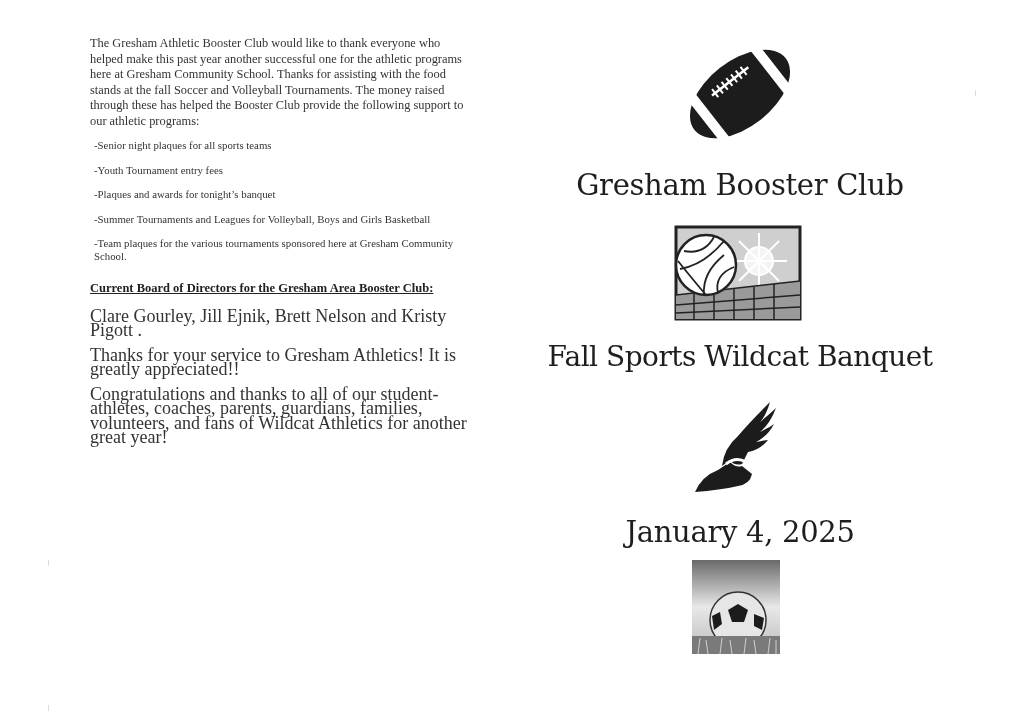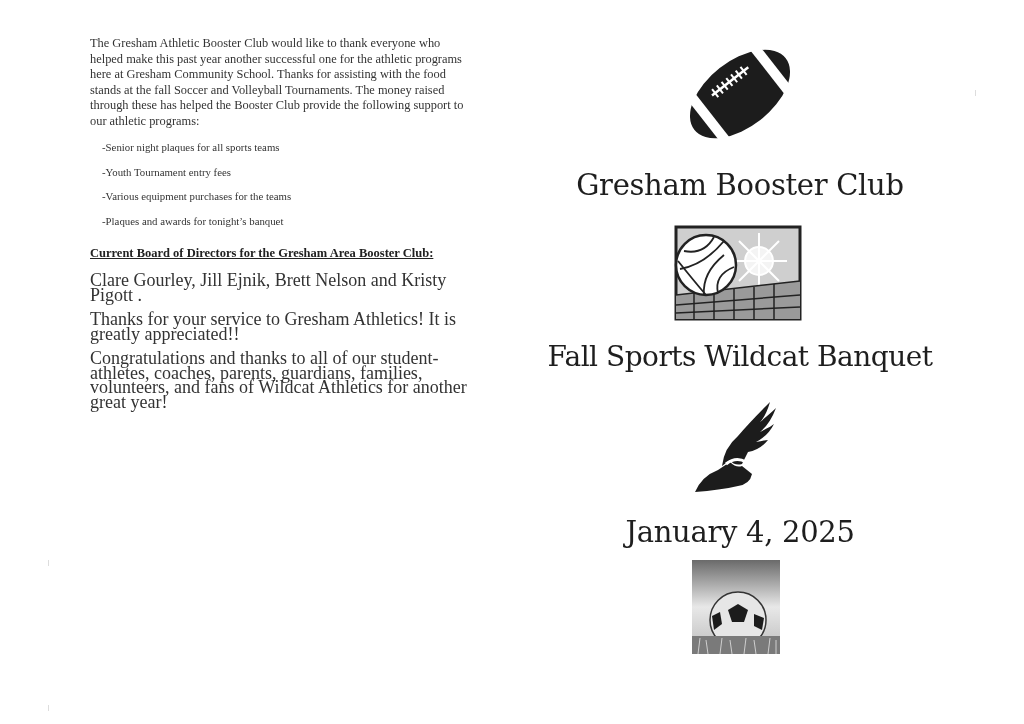--- a/index.html
+++ b/index.html
@@ -12,7 +12,7 @@
     font-size: 12.4px; line-height: 15.5px;
   }
   .intro { margin: 0 16px 10px 0; color: #333; }
-  .support-list { list-style: none; margin: 12px; padding: 0; font-size: 10.8px; }
+  .support-list { list-style: none; margin: 4px; padding: 0; font-size: 10.8px; }
   .support-list li { margin: 0 0 11.5px 0; line-height: 13px; color: #333; }
   .board-heading {
     font-weight: bold; text-decoration: underline; font-size: 12.5px; margin: 18px 0 12px 0; color: #222;

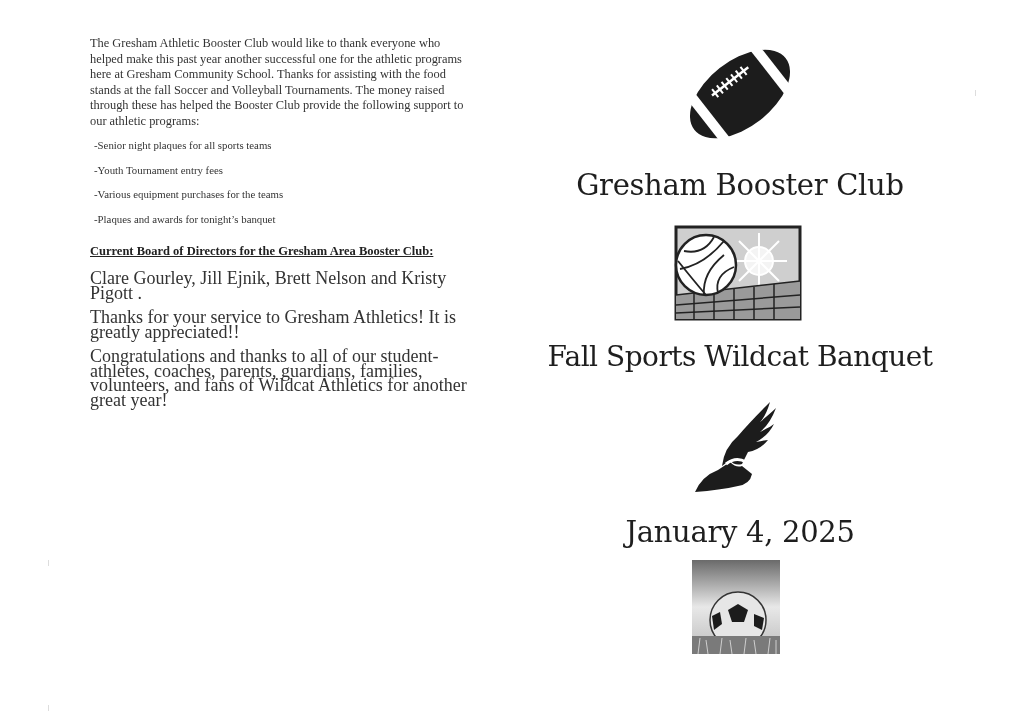--- a/index.html
+++ b/index.html
@@ -39,7 +39,6 @@
   <ul class="support-list">
     <li>-Senior night plaques for all sports teams</li>
     <li>-Youth Tournament entry fees</li>
-    <li>-Various equipment purchases for the teams</li>
     <li>-Plaques and awards for tonight’s banquet</li>
   </ul>
   <div class="board-heading">Current Board of Directors for the Gresham Area Booster Club:</div>

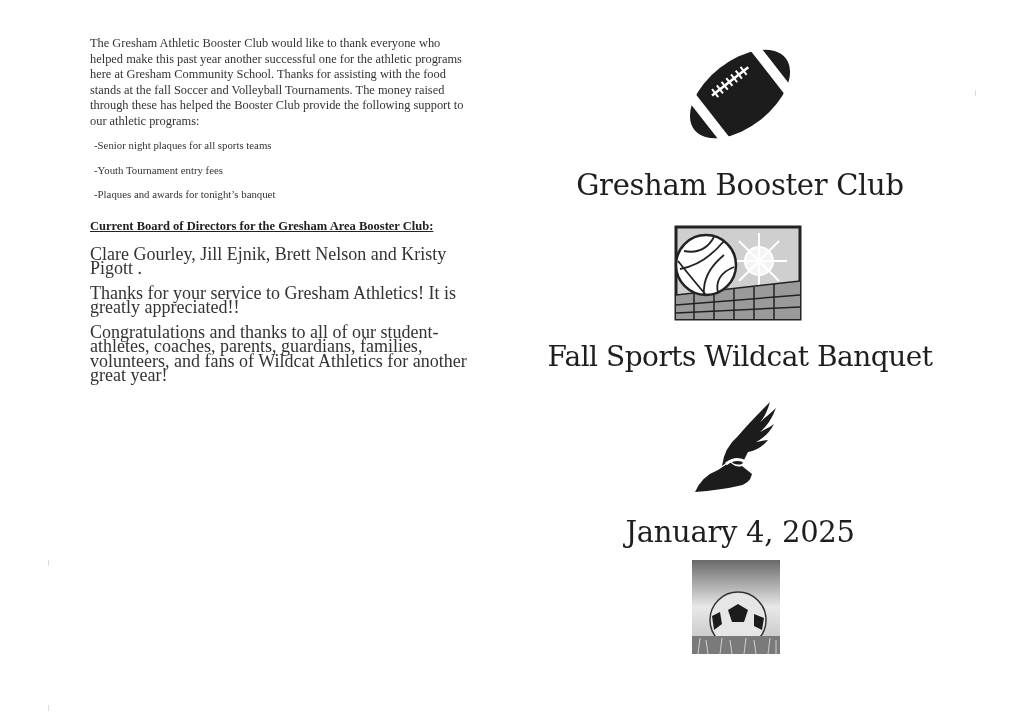--- a/index.html
+++ b/index.html
@@ -40,6 +40,7 @@
     <li>-Senior night plaques for all sports teams</li>
     <li>-Youth Tournament entry fees</li>
     <li>-Plaques and awards for tonight’s banquet</li>
+    <li>-Summer Tournaments and Leagues for Volleyball, Boys and Girls Basketball</li>
   </ul>
   <div class="board-heading">Current Board of Directors for the Gresham Area Booster Club:</div>
   <p class="para">Clare Gourley, Jill Ejnik, Brett Nelson and Kristy Pigott .</p>

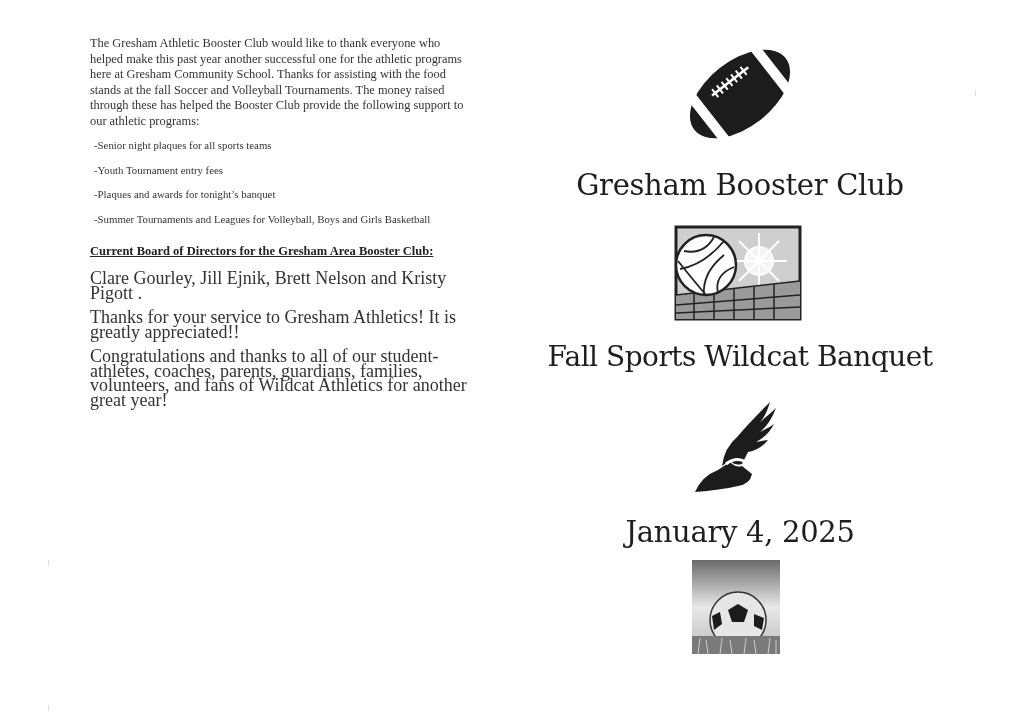--- a/index.html
+++ b/index.html
@@ -41,6 +41,7 @@
     <li>-Youth Tournament entry fees</li>
     <li>-Plaques and awards for tonight’s banquet</li>
     <li>-Summer Tournaments and Leagues for Volleyball, Boys and Girls Basketball</li>
+    <li>-Team plaques for the various tournaments sponsored here at Gresham Community School.</li>
   </ul>
   <div class="board-heading">Current Board of Directors for the Gresham Area Booster Club:</div>
   <p class="para">Clare Gourley, Jill Ejnik, Brett Nelson and Kristy Pigott .</p>

